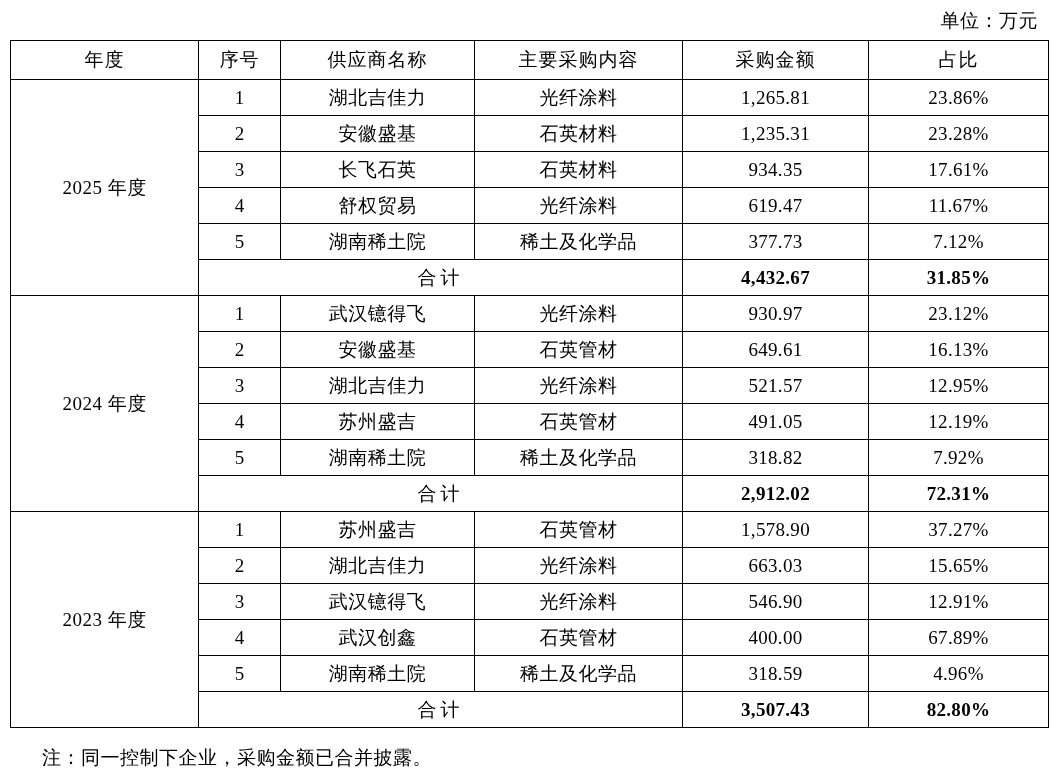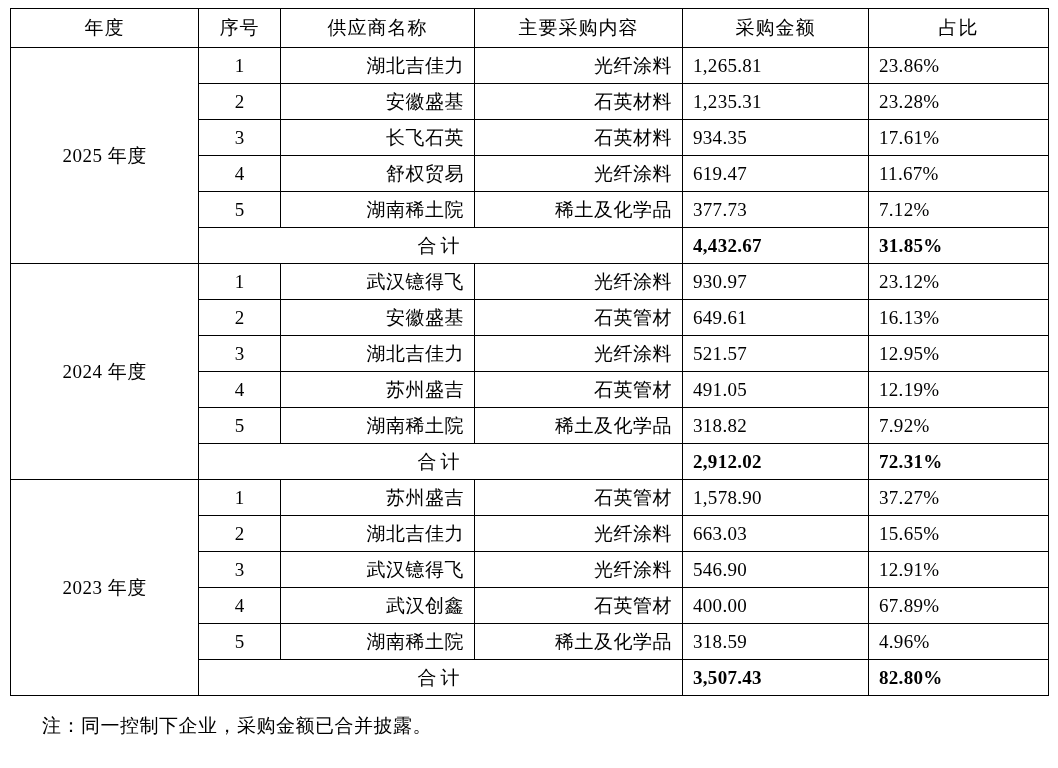--- a/index.html
+++ b/index.html
@@ -98,6 +98,7 @@
 
 <div class="page">
 
+  <div class="unit-line">单位：万元</div>
 
   <table class="proc">
     <colgroup>

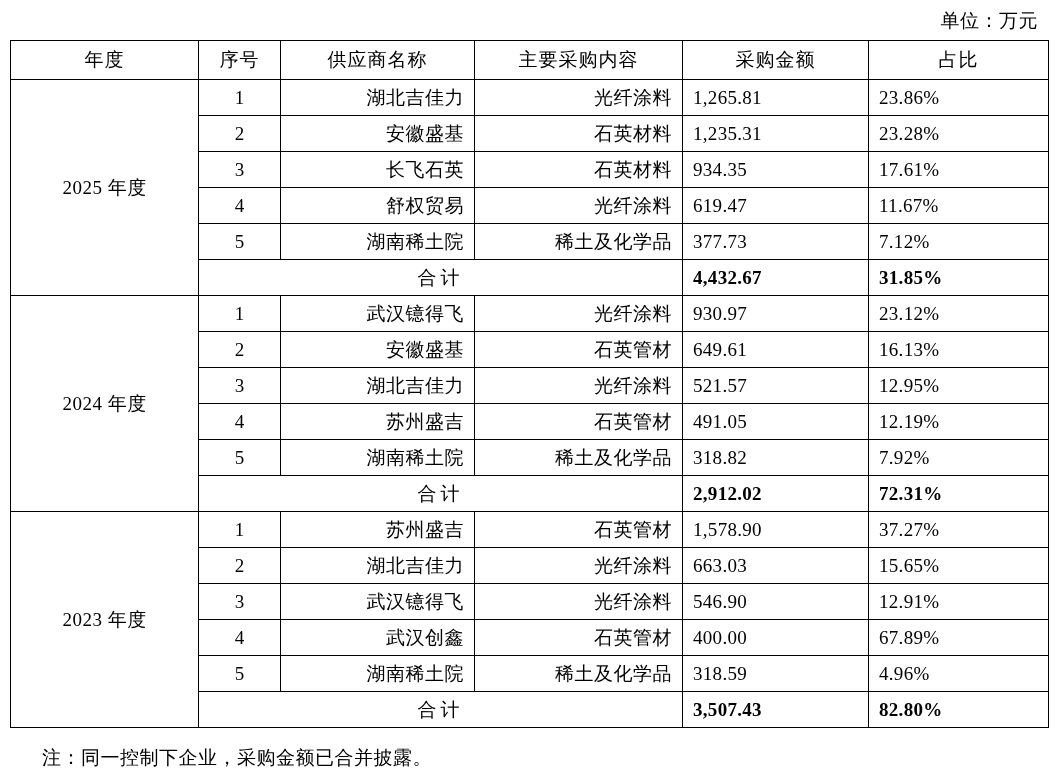--- a/index.html
+++ b/index.html
@@ -71,7 +71,7 @@
     text-align: center;
   }
   td.name, td.cont {
-    text-align: right;
+    text-align: center;
     letter-spacing: 0.5px;
   }
   td.amt, td.pct {

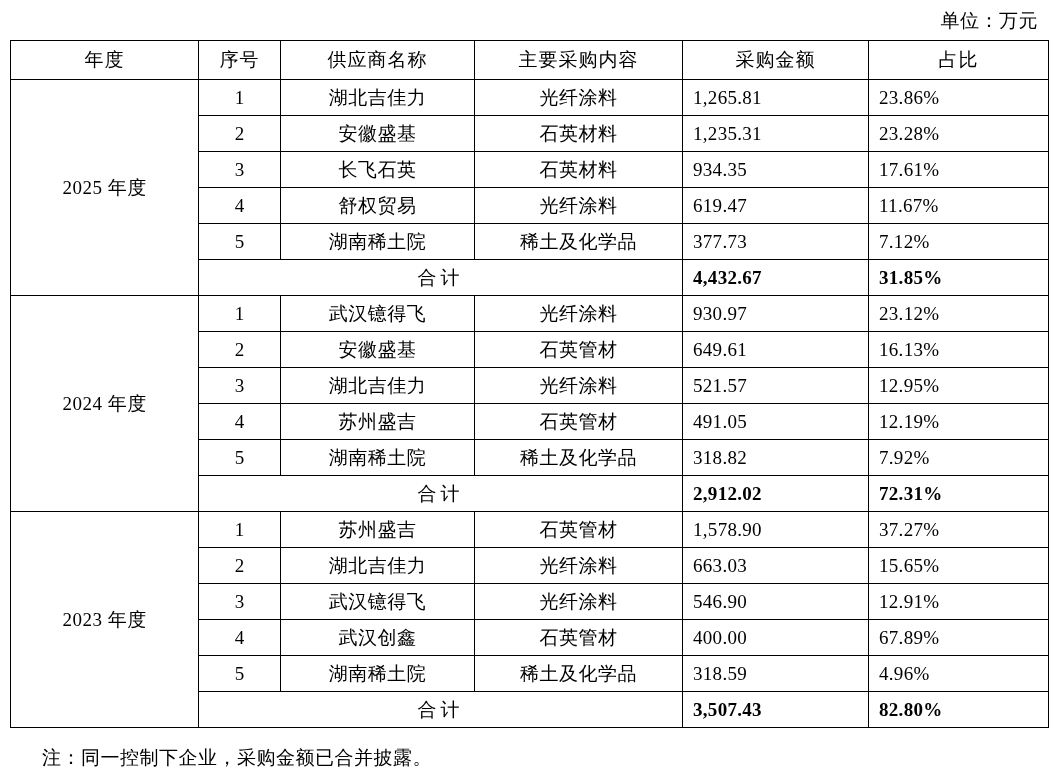--- a/index.html
+++ b/index.html
@@ -75,7 +75,7 @@
     letter-spacing: 0.5px;
   }
   td.amt, td.pct {
-    text-align: left;
+    text-align: center;
     letter-spacing: 0.3px;
   }
   tr.total td.total-label {

